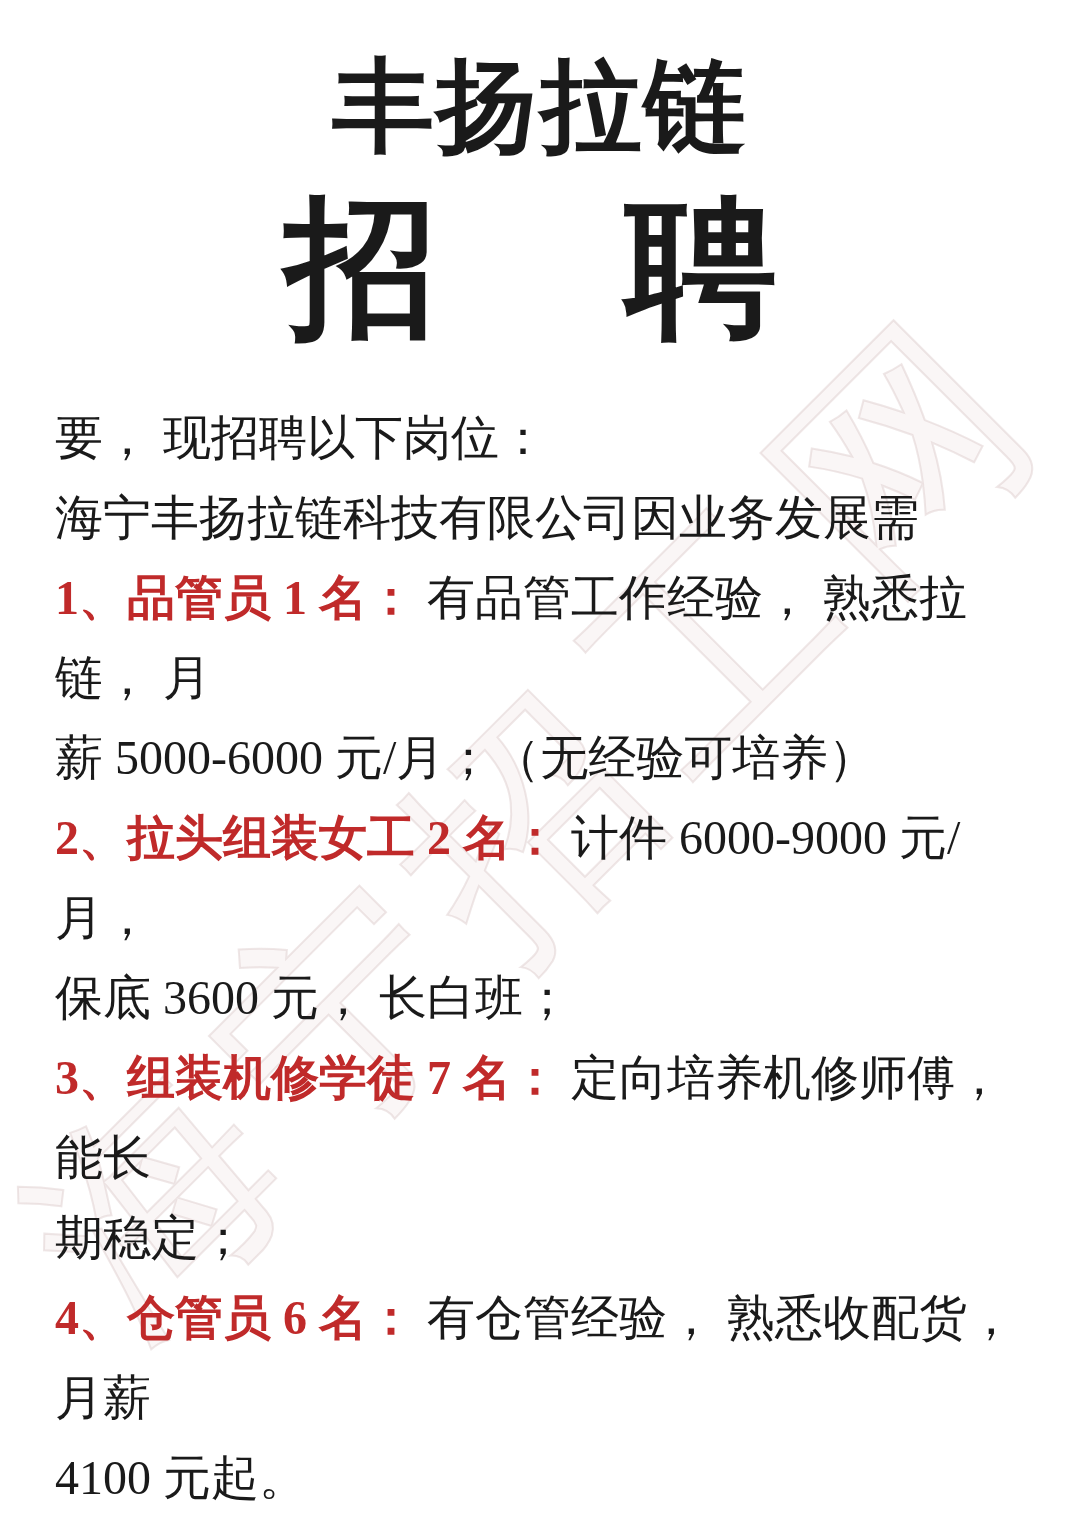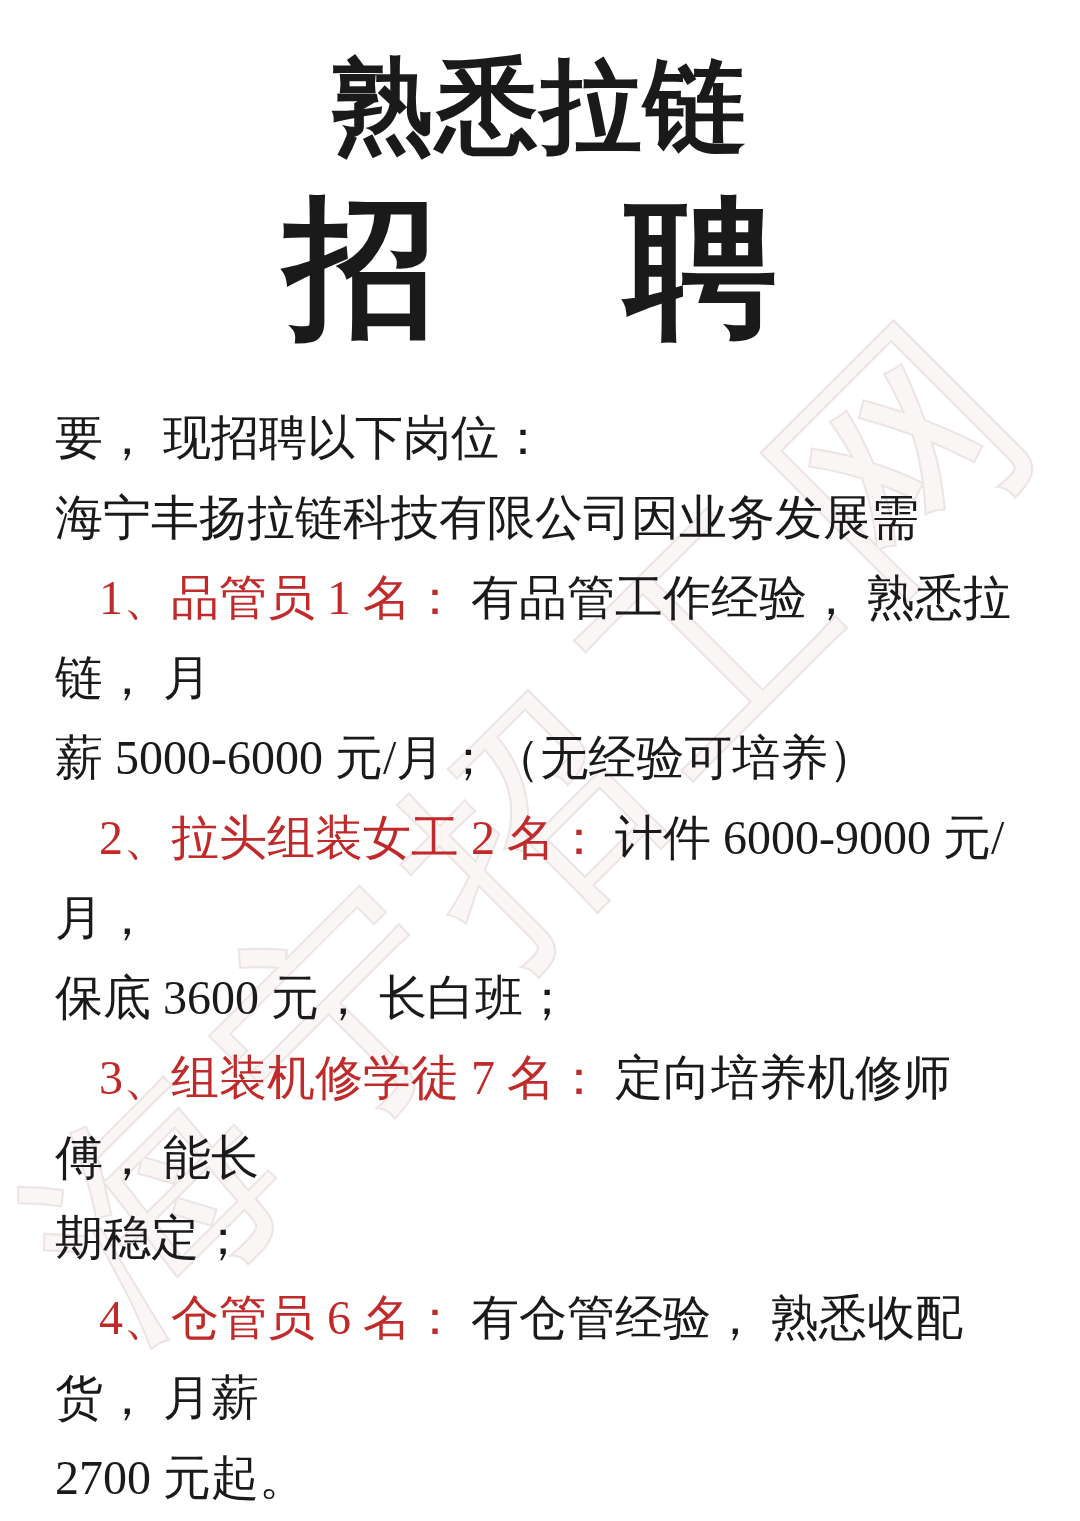--- a/index.html
+++ b/index.html
@@ -68,7 +68,7 @@
 
   <div class="content">
 
-    <h1 class="company-title">熟悉拉链</h1>
+    <h1 class="company-title">丰扬拉链</h1>
 
     <h2 class="recruit-title">招　聘</h2>
 

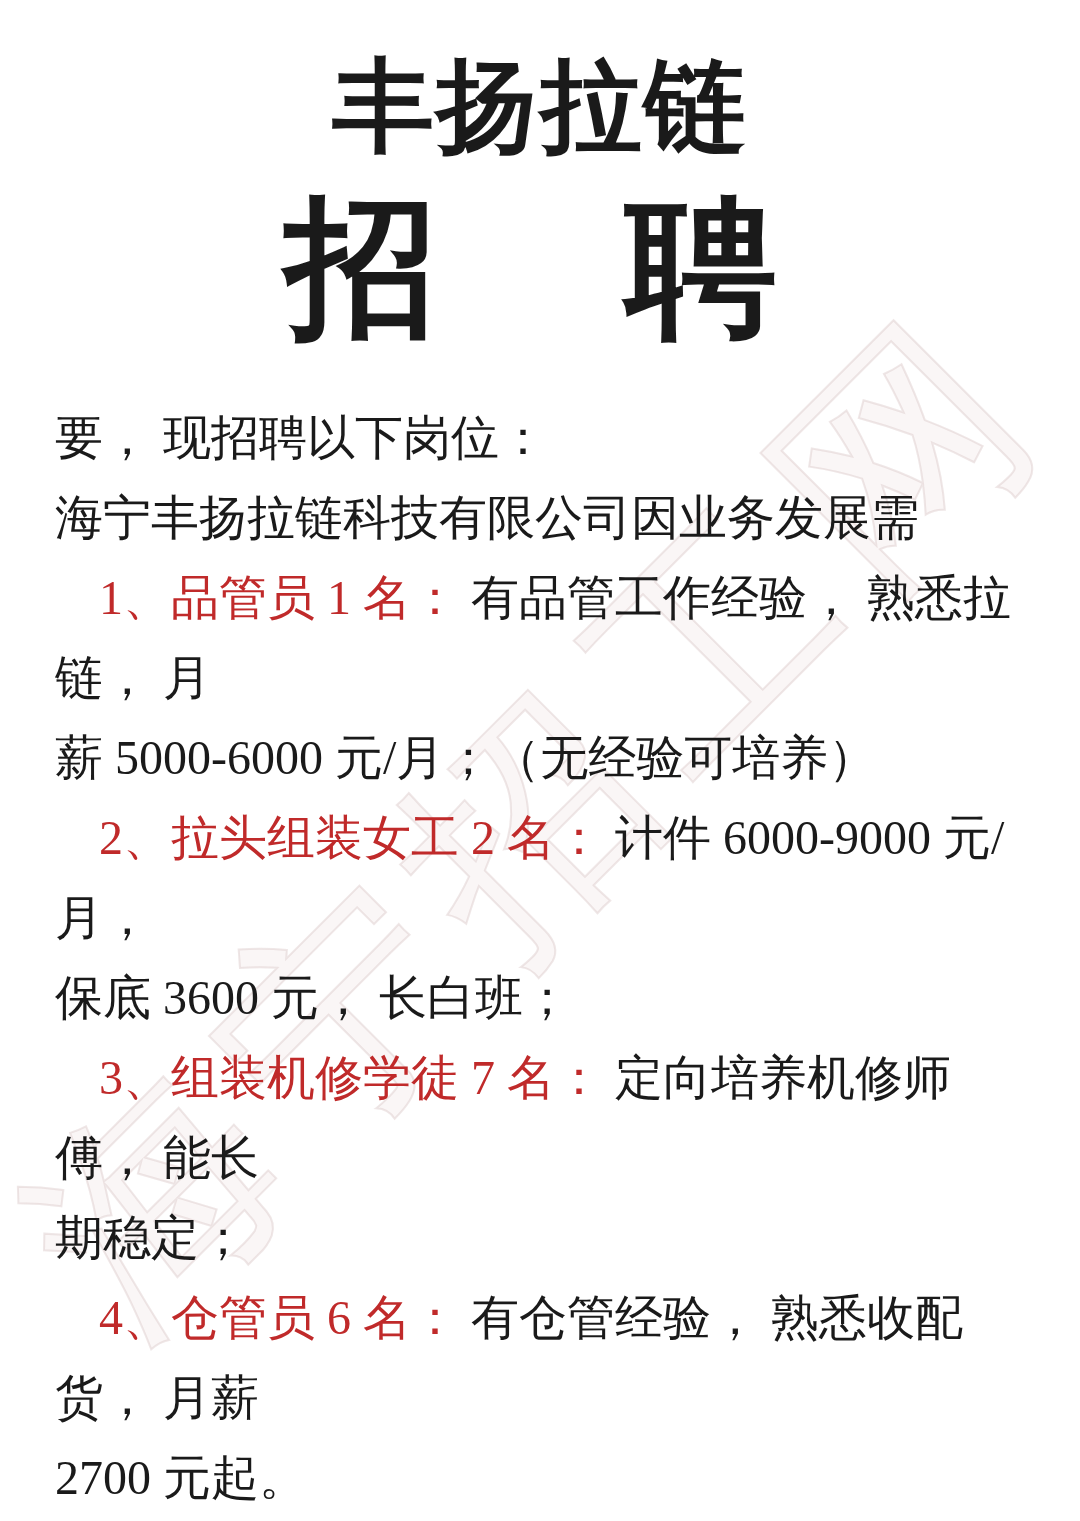--- a/index.html
+++ b/index.html
@@ -55,8 +55,7 @@
   }
   .red {
     color: #c02a2a;
-    font-weight: normal;
-    margin-left: 44px;
+    font-weight: bold;
   }
 </style>
 </head>

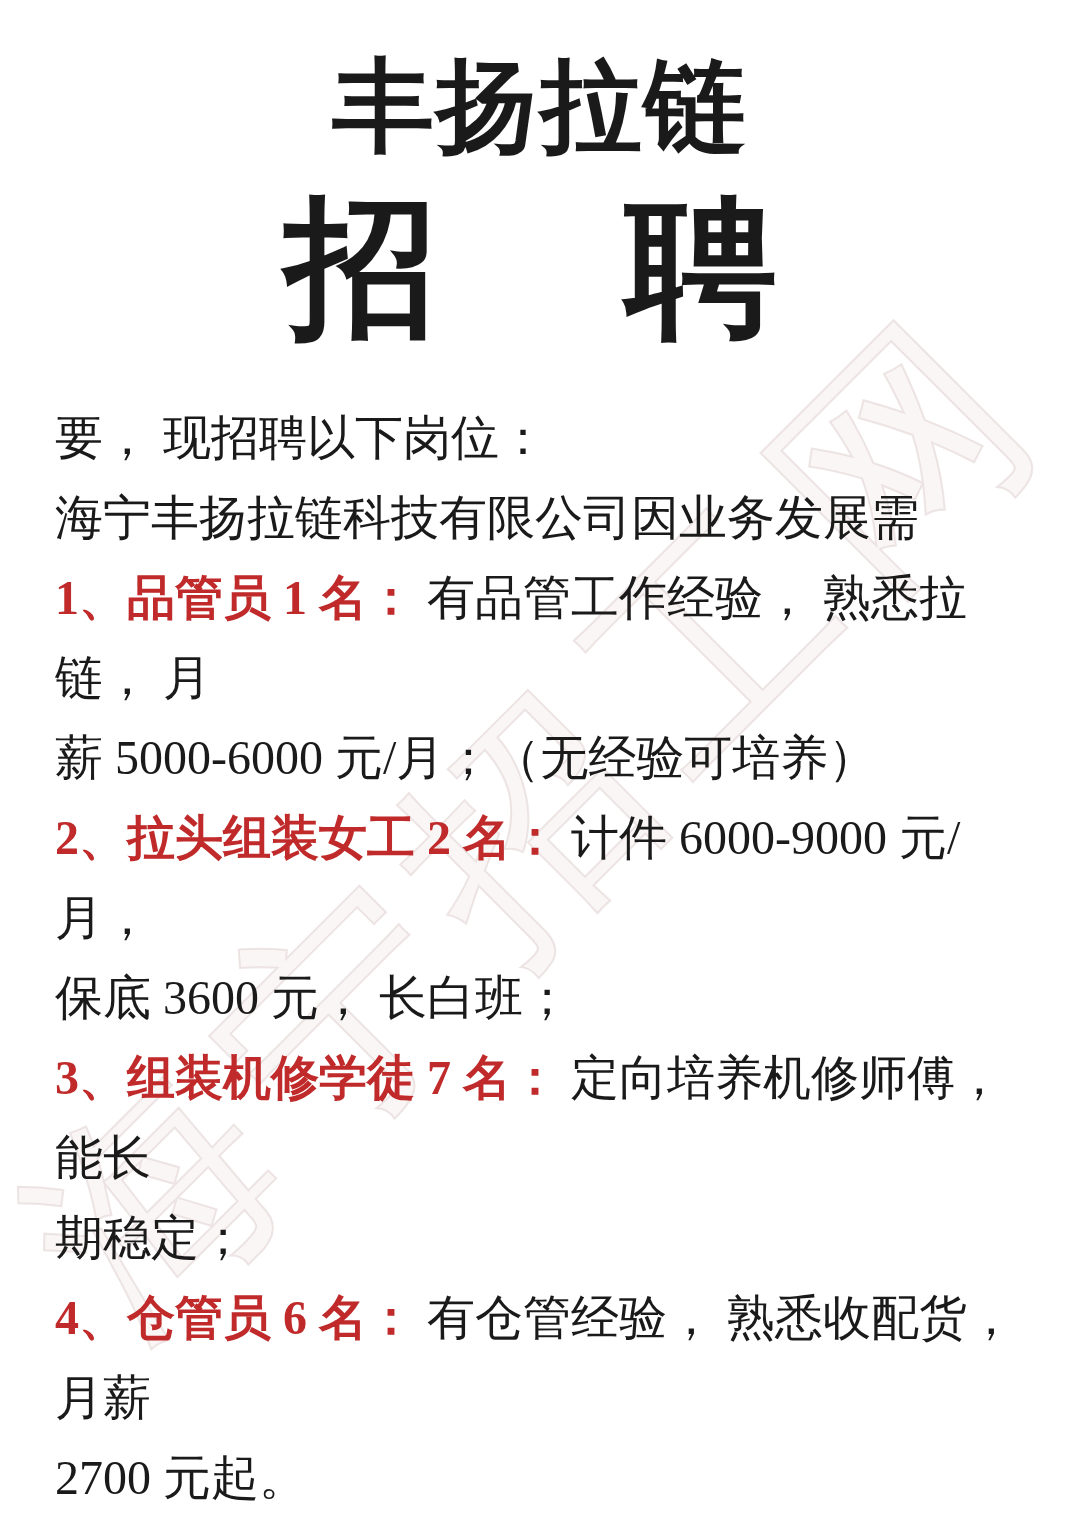--- a/index.html
+++ b/index.html
@@ -85,7 +85,7 @@
       <div class="line"><span>期稳定；</span></div>
 
       <div class="line"><span class="red">4、仓管员 6 名：</span><span> 有仓管经验， 熟悉收配货， 月薪</span></div>
-      <div class="line"><span>2700 元起。</span></div>
+      <div class="line"><span>4100 元起。</span></div>
 
       <div class="line"></div>
     </div>

